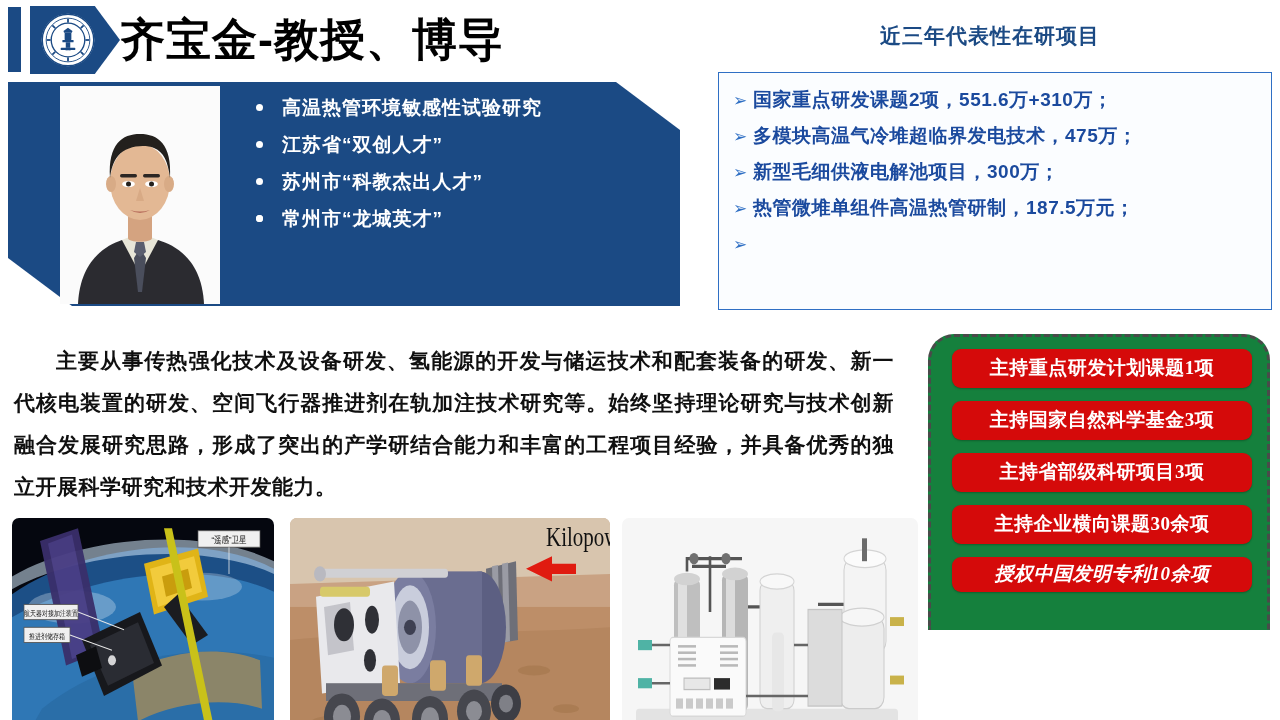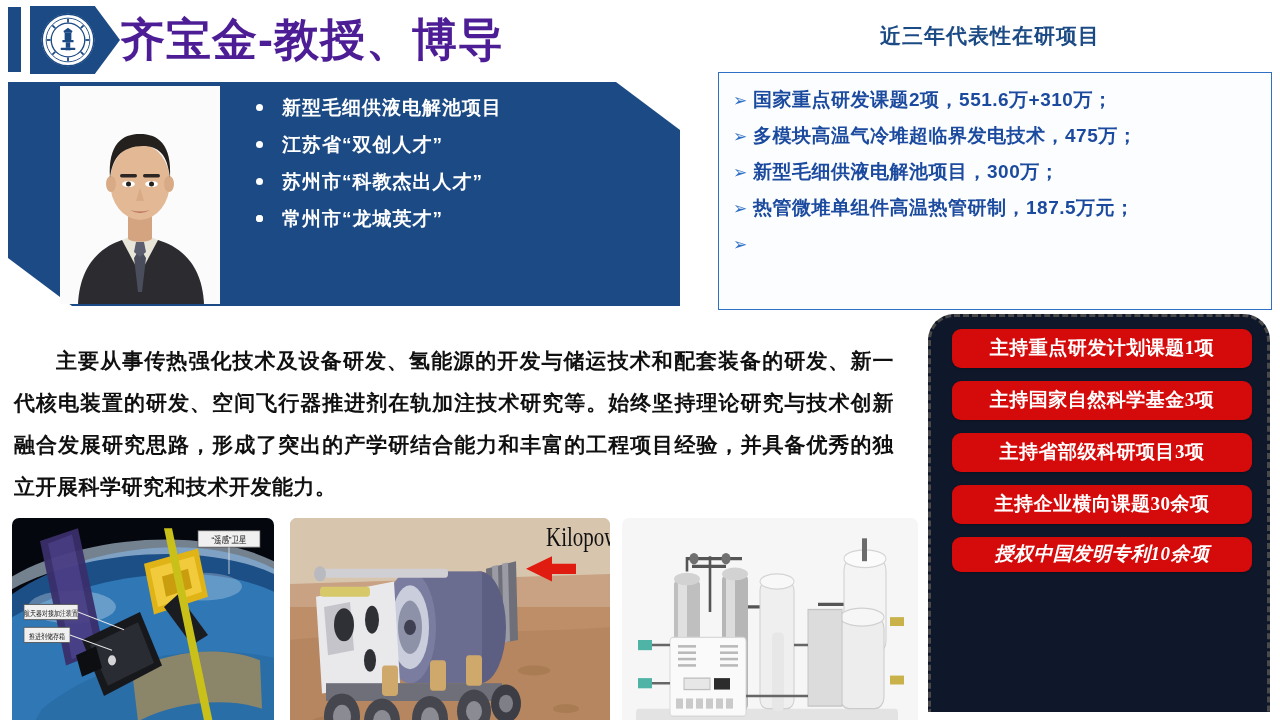--- a/index.html
+++ b/index.html
@@ -22,7 +22,7 @@
   .seal{position:absolute;left:10px;top:6px;width:56px;height:56px;}
   .title-main{
     position:absolute;left:120px;top:8px;
-    font-size:45px;font-weight:bold;color:#4c1d95;
+    font-size:45px;font-weight:bold;color:#000000;
     letter-spacing:1px;line-height:64px;white-space:nowrap;
   }
   .right-heading{

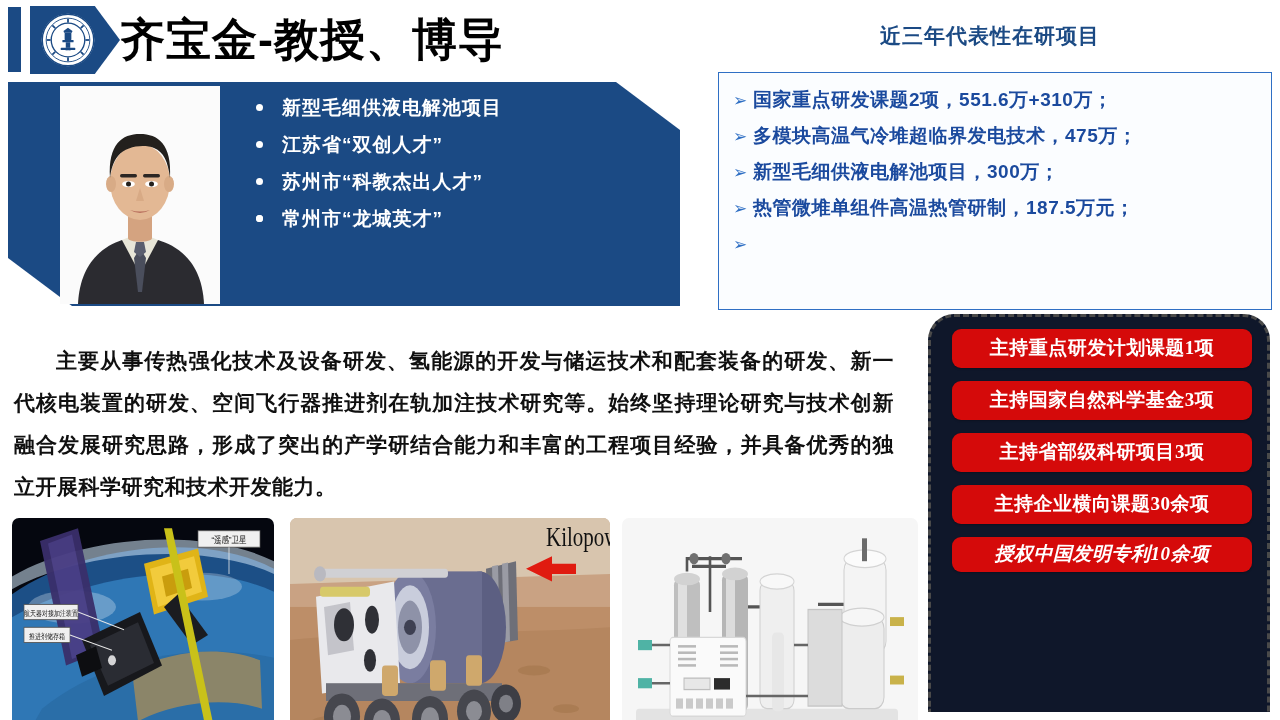--- a/index.html
+++ b/index.html
@@ -182,7 +182,7 @@
   </div>
 
   <ul class="cred-list">
-    <li><span class="dot"></span><span>新型毛细供液电解池项目</span></li>
+    <li><span class="dot"></span><span>高温热管环境敏感性试验研究</span></li>
     <li><span class="dot"></span><span>江苏省“双创人才”</span></li>
     <li><span class="dot"></span><span>苏州市“科教杰出人才”</span></li>
     <li><span class="dot"></span></li>

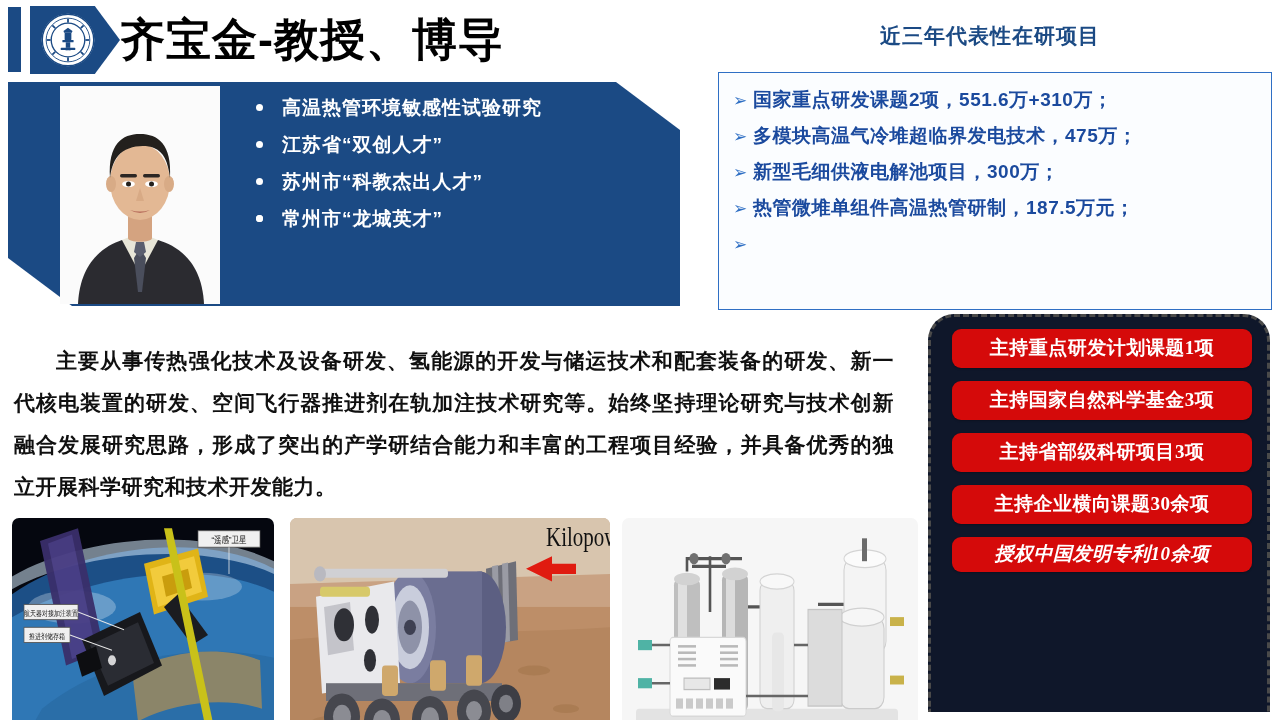--- a/index.html
+++ b/index.html
@@ -89,8 +89,8 @@
 
   
   .ach-panel{
-    position:absolute;left:928px;top:314px;width:342px;height:398px;
-    background:#0f172a;border:3px dashed #4a4a4a;
+    position:absolute;left:928px;top:334px;width:342px;height:296px;
+    background:#15803d;border:3px dashed #4a4a4a;
     border-radius:26px 26px 0 0;
     border-bottom:none;
     box-sizing:border-box;

